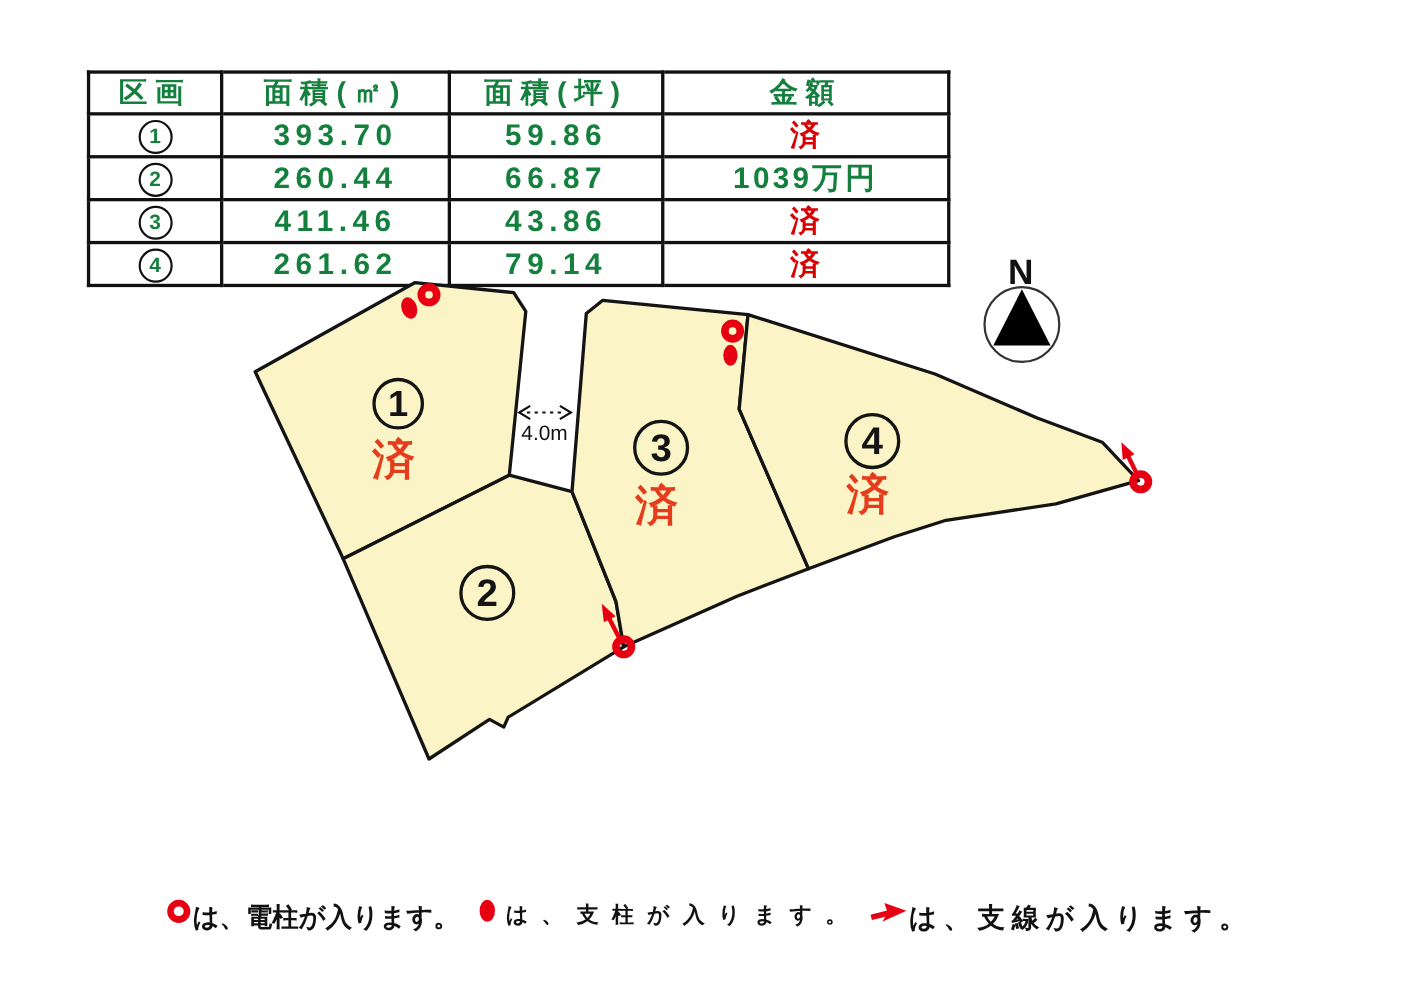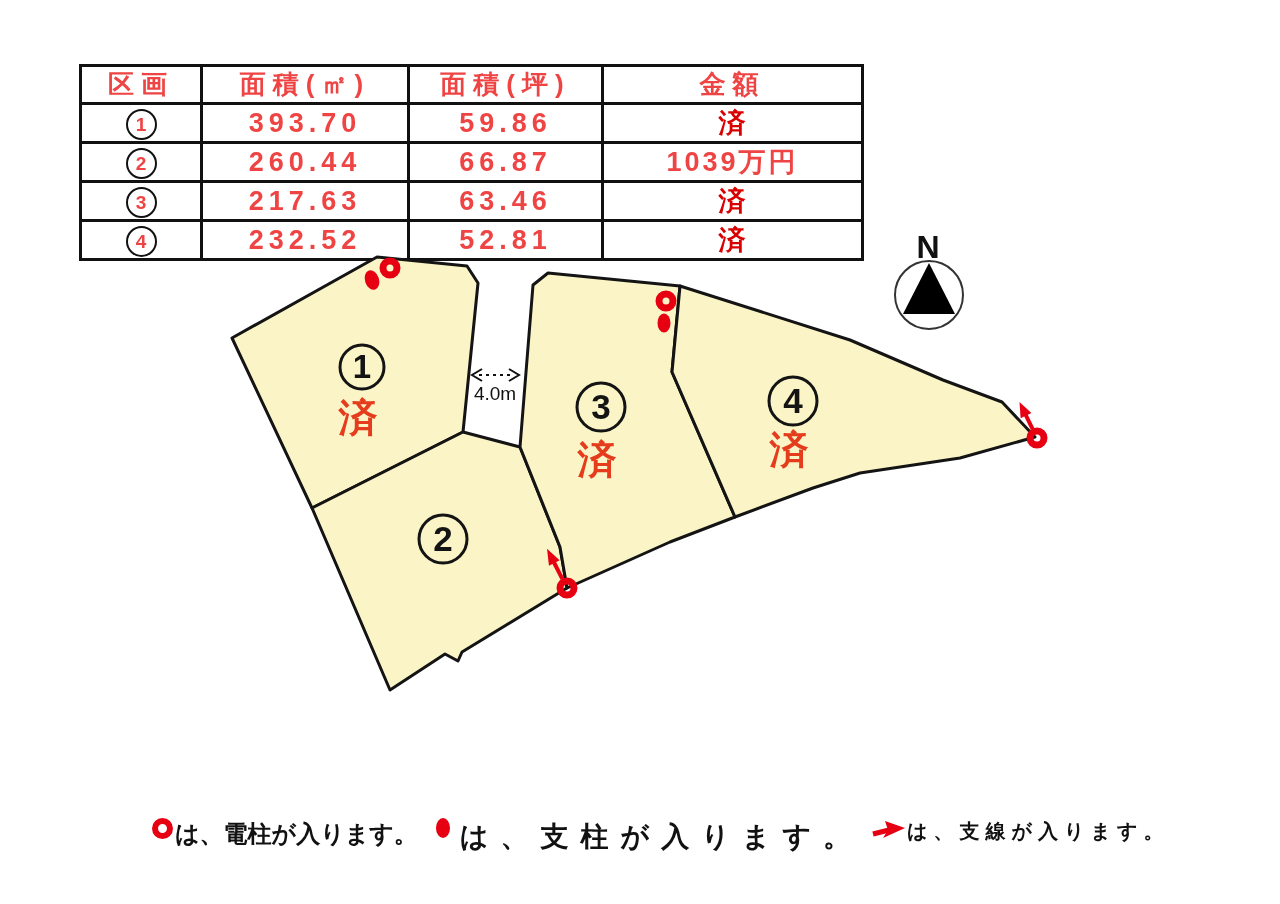--- a/index.html
+++ b/index.html
@@ -9,7 +9,7 @@
   
   .price-table{position:absolute;left:79px;top:64px;border-collapse:collapse;table-layout:fixed;}
   .price-table td,.price-table th{border:3px solid #111;text-align:center;vertical-align:middle;
-      font-weight:bold;color:#ef4444;padding:0;height:35px;overflow:hidden;white-space:nowrap;}
+      font-weight:bold;color:#15803d;padding:0;height:35px;overflow:hidden;white-space:nowrap;}
   .price-table th{height:33px;font-size:26px;letter-spacing:7px;}
   .price-table td{font-size:27px;letter-spacing:5px;}
   .price-table td.price{letter-spacing:3px;}

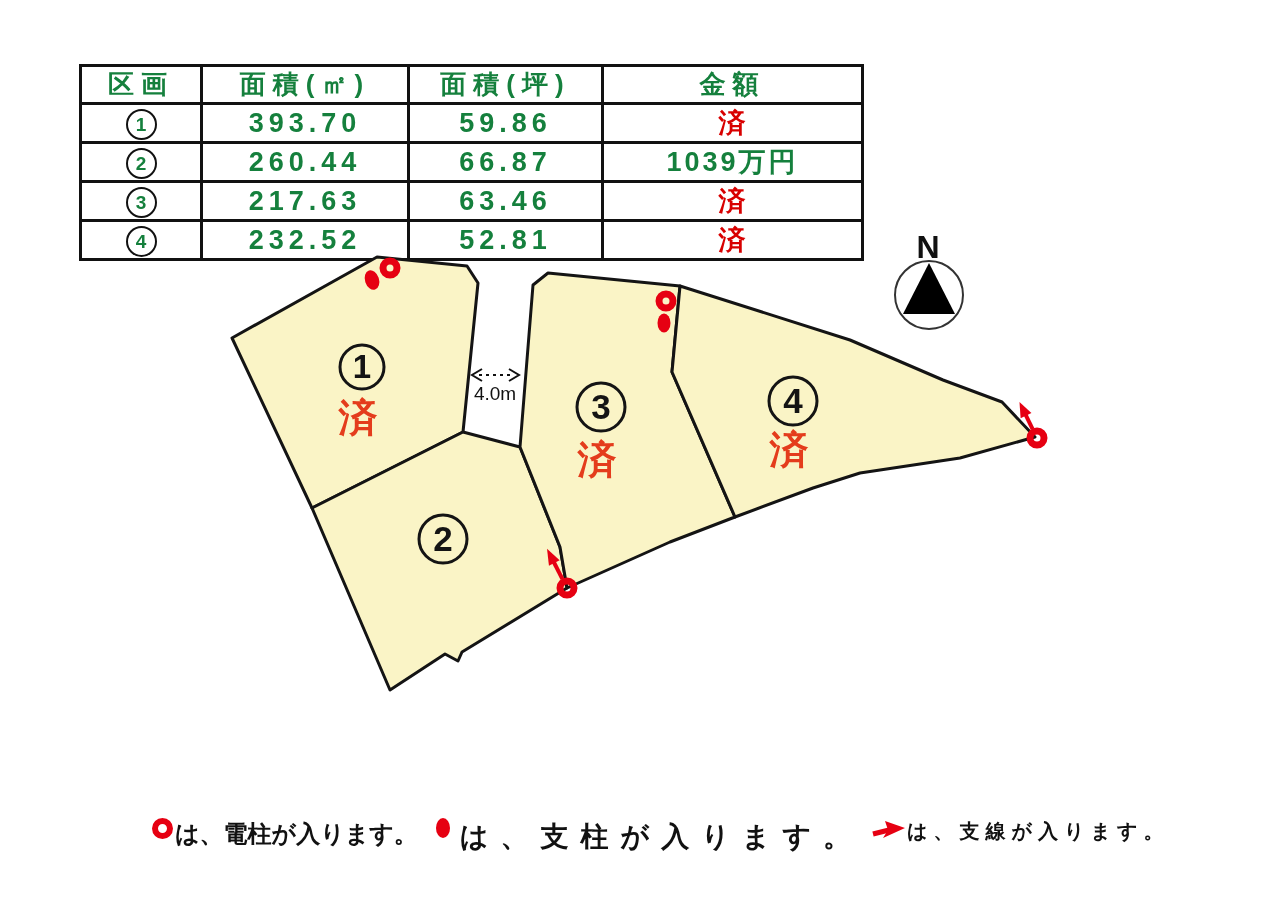--- a/index.html
+++ b/index.html
@@ -65,7 +65,7 @@
     </tr>
     <tr>
       <td><span class="cnum">3</span></td>
-      <td>217.63</td>
+      <td>411.46</td>
       <td>63.46</td>
       <td class="price red">済</td>
     </tr>

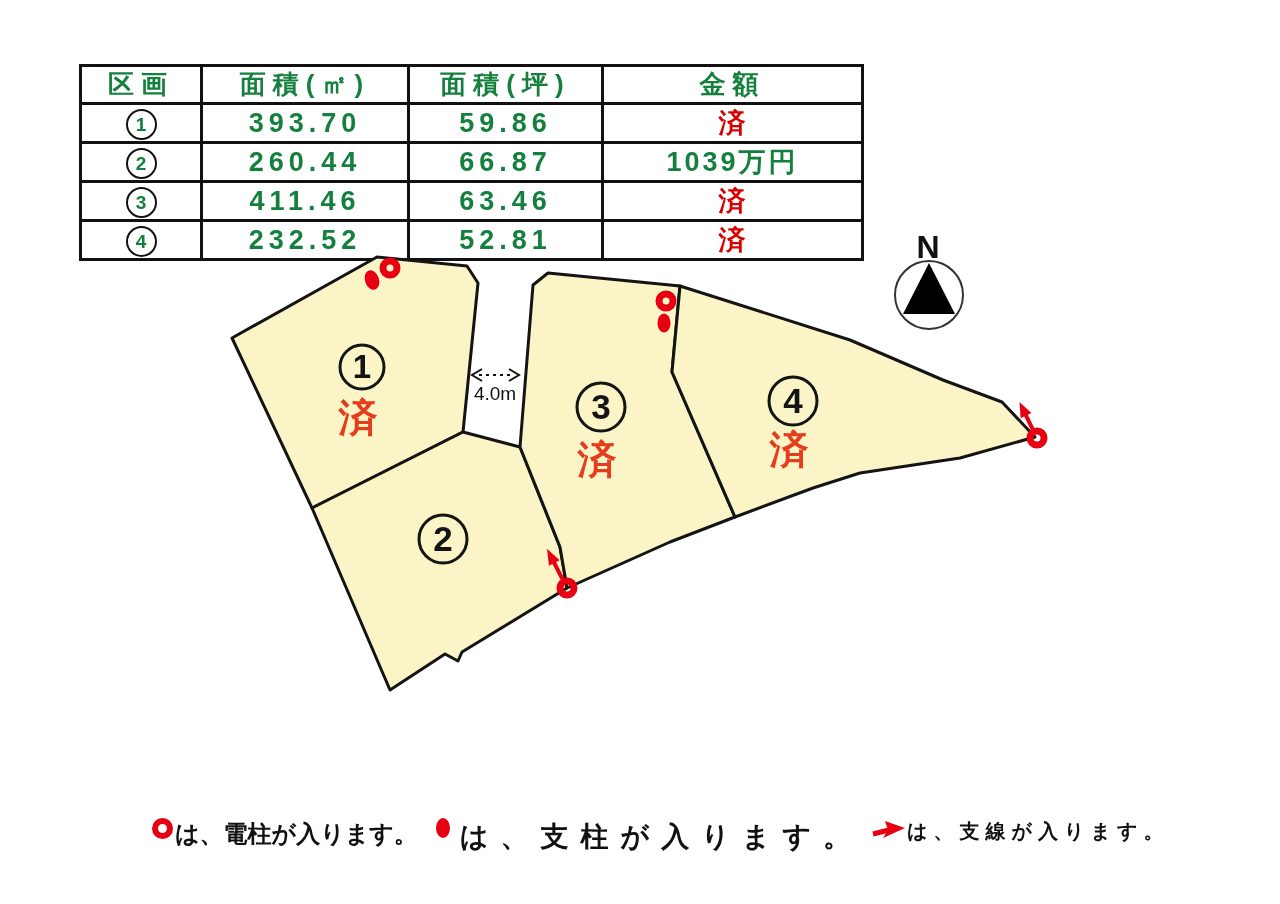--- a/index.html
+++ b/index.html
@@ -66,7 +66,7 @@
     <tr>
       <td><span class="cnum">3</span></td>
       <td>411.46</td>
-      <td>63.46</td>
+      <td>43.86</td>
       <td class="price red">済</td>
     </tr>
     <tr>

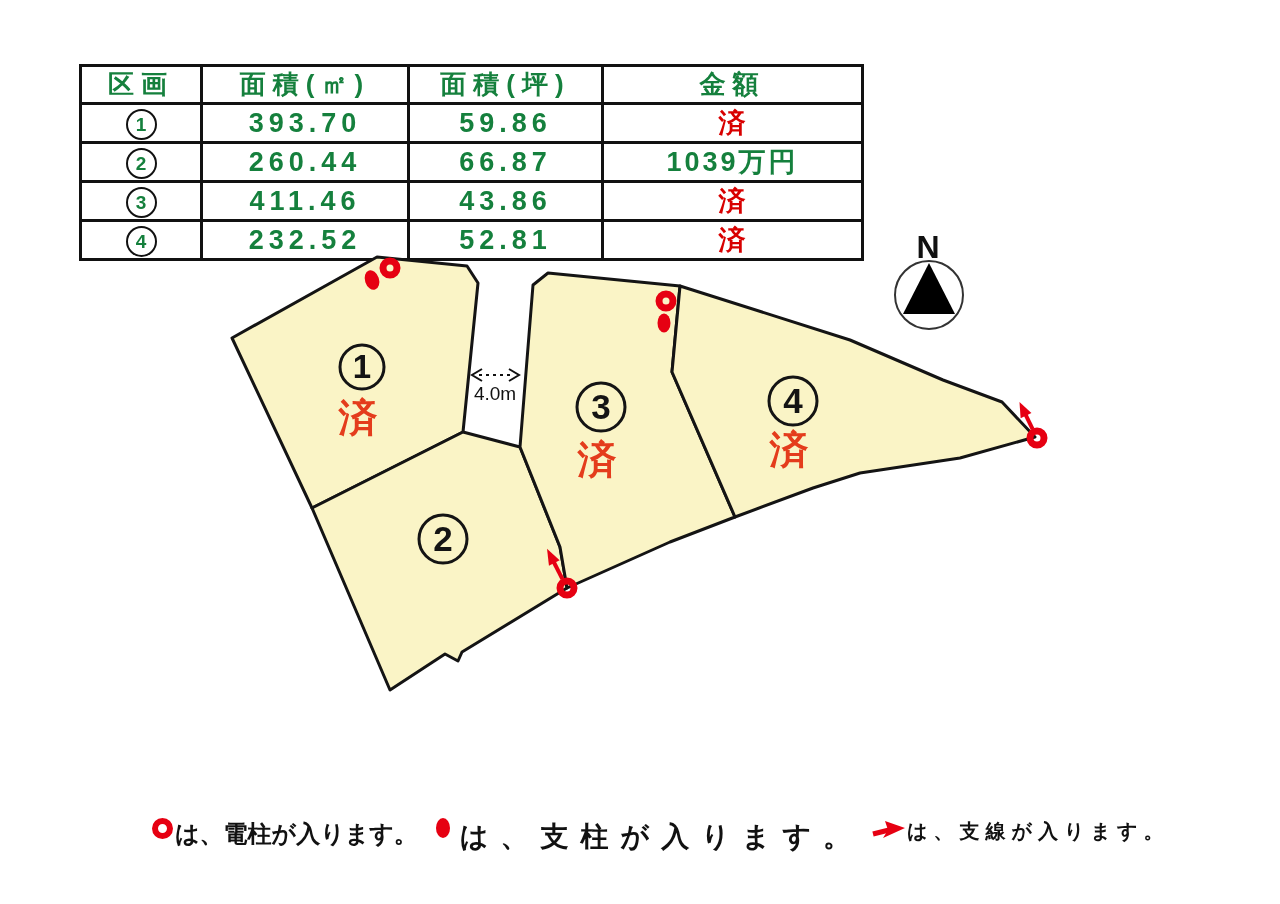--- a/index.html
+++ b/index.html
@@ -71,7 +71,7 @@
     </tr>
     <tr>
       <td><span class="cnum">4</span></td>
-      <td>232.52</td>
+      <td>261.62</td>
       <td>52.81</td>
       <td class="price red">済</td>
     </tr>

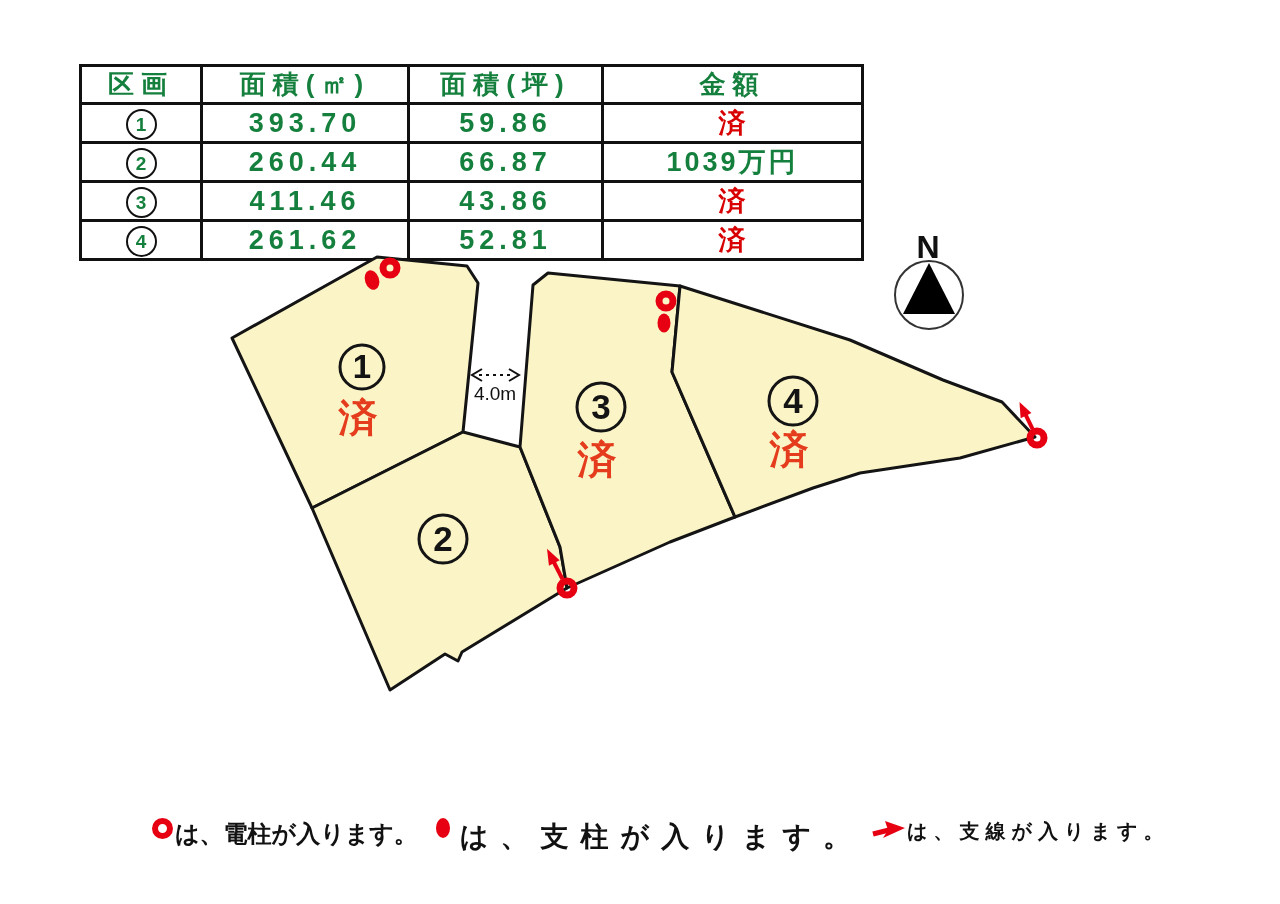--- a/index.html
+++ b/index.html
@@ -72,7 +72,7 @@
     <tr>
       <td><span class="cnum">4</span></td>
       <td>261.62</td>
-      <td>52.81</td>
+      <td>79.14</td>
       <td class="price red">済</td>
     </tr>
   </tbody>

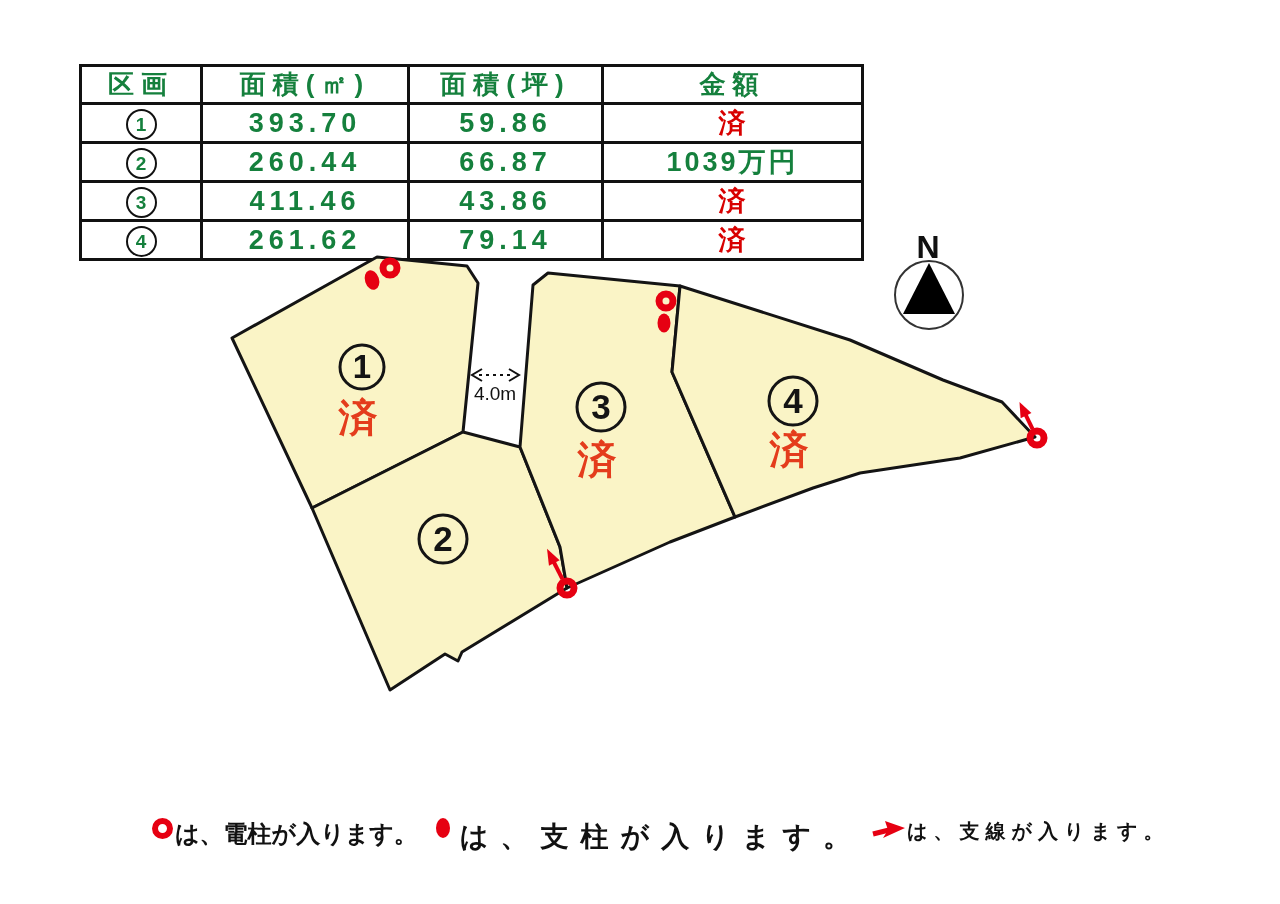--- a/index.html
+++ b/index.html
@@ -22,7 +22,7 @@
   .legend{position:absolute;left:152px;top:818px;height:36px;display:flex;align-items:flex-start;
       font-weight:bold;color:#111;white-space:nowrap;}
   .legend .txt1{font-size:24px;letter-spacing:0px;}
-  .legend .txt2{font-size:28px;letter-spacing:12px;}
+  .legend .txt2{font-size:20px;letter-spacing:12px;}
   .legend .txt3{font-size:20px;letter-spacing:6px;}
   .sym-ring{display:inline-block;width:9px;height:9px;border:6px solid #e60012;border-radius:50%;
       margin-right:2px;}

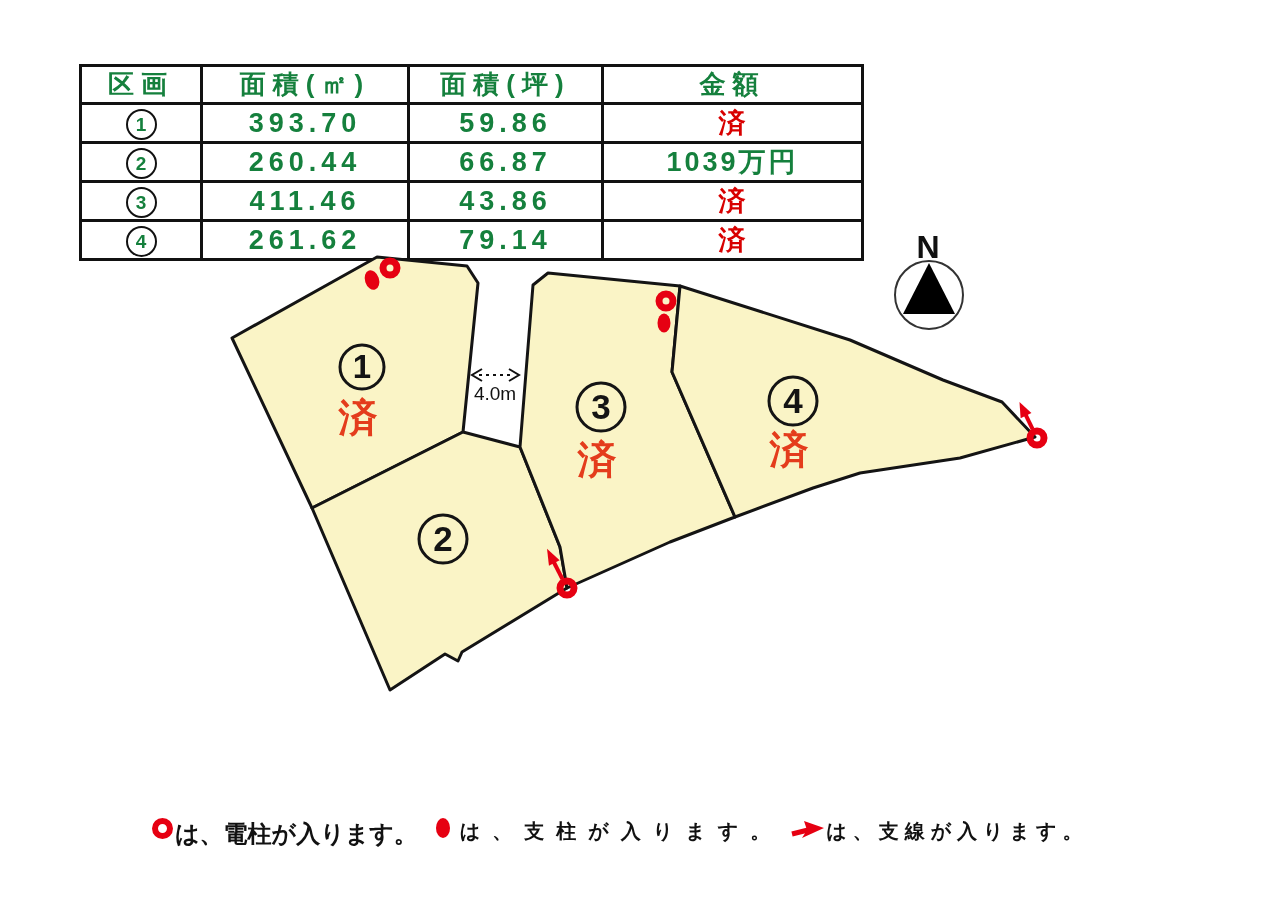--- a/index.html
+++ b/index.html
@@ -23,7 +23,7 @@
       font-weight:bold;color:#111;white-space:nowrap;}
   .legend .txt1{font-size:24px;letter-spacing:0px;}
   .legend .txt2{font-size:20px;letter-spacing:12px;}
-  .legend .txt3{font-size:20px;letter-spacing:6px;}
+  .legend .txt3{font-size:25px;letter-spacing:6px;}
   .sym-ring{display:inline-block;width:9px;height:9px;border:6px solid #e60012;border-radius:50%;
       margin-right:2px;}
   .sym-dot{display:inline-block;width:14px;height:20px;background:#e60012;border-radius:50%;

